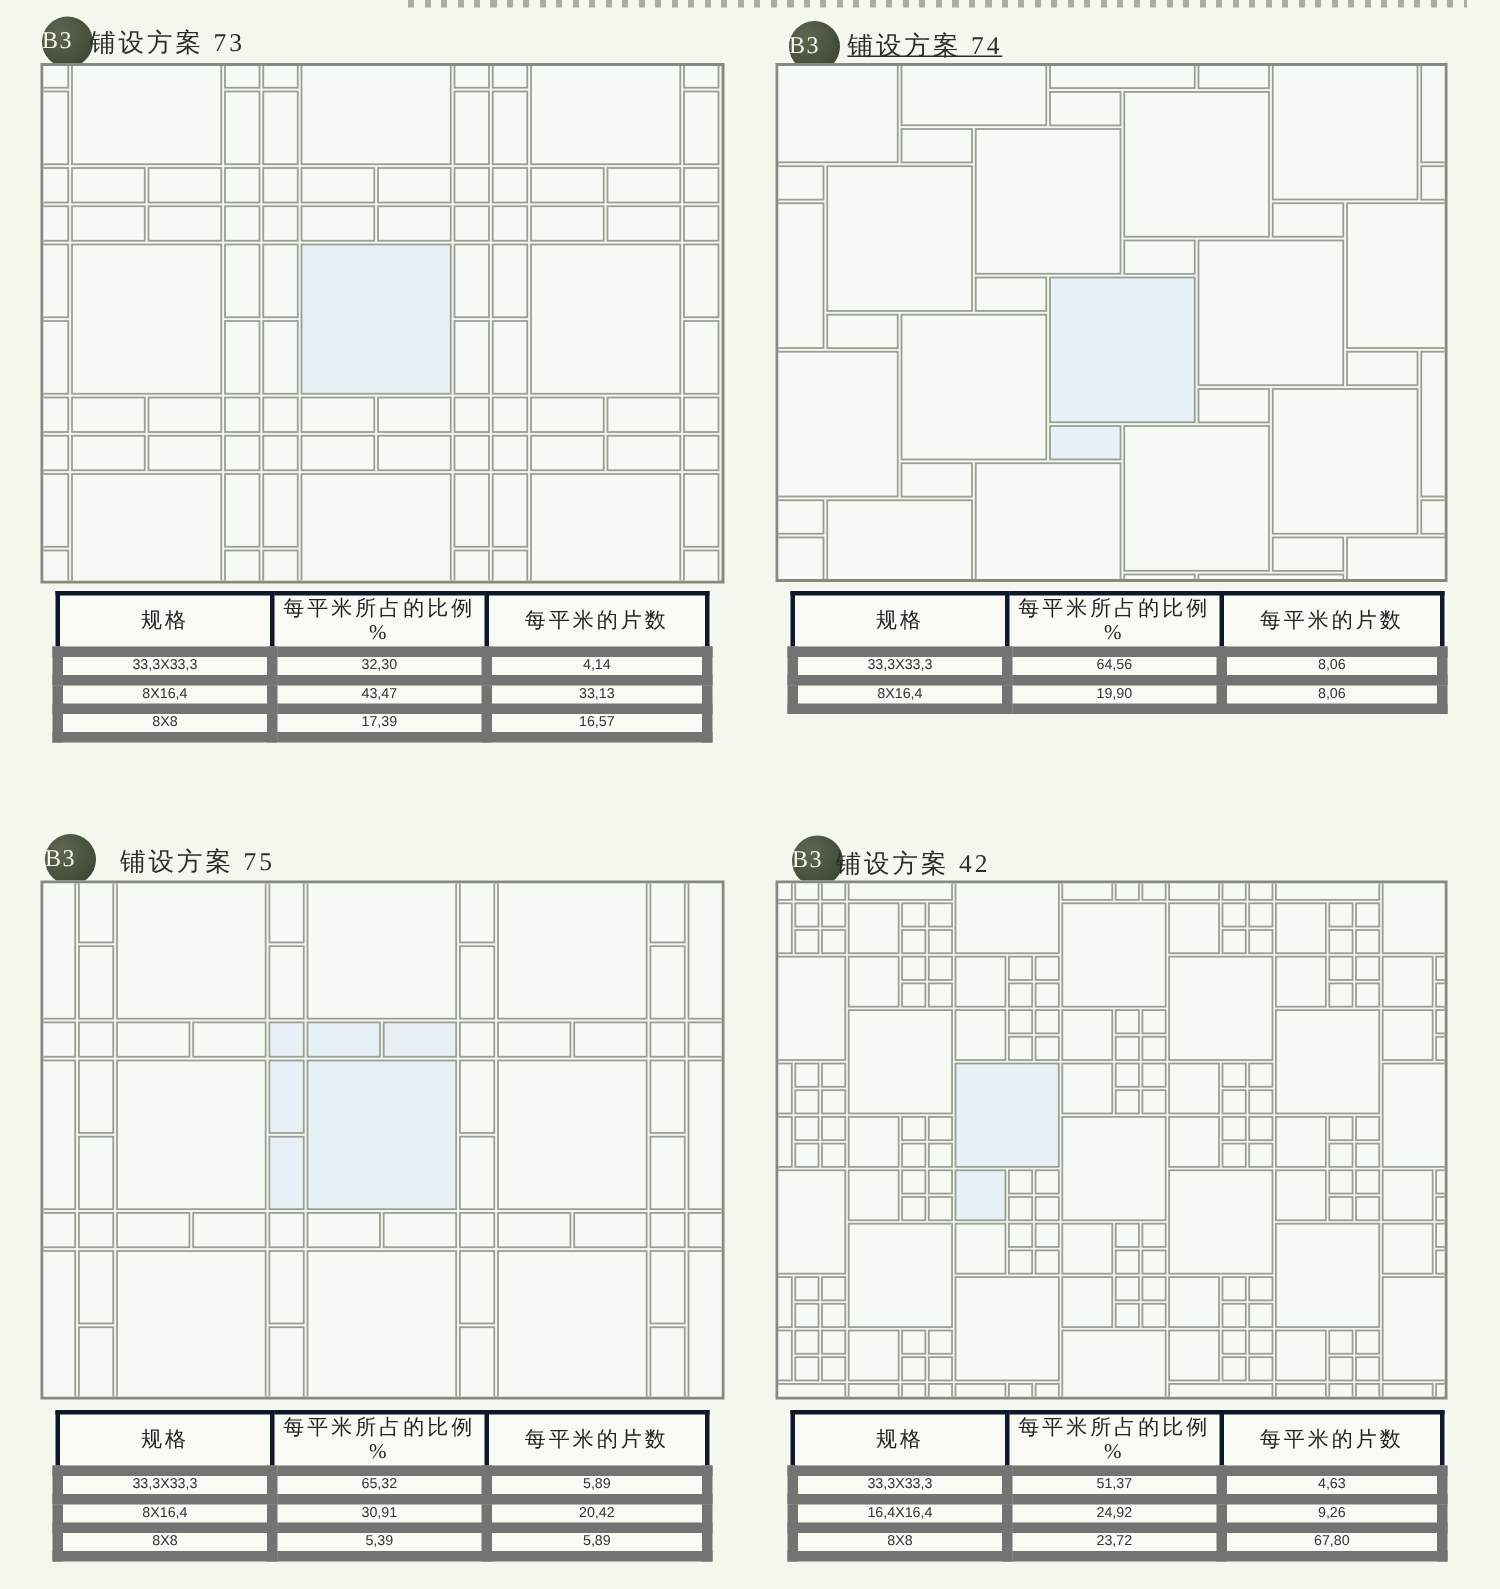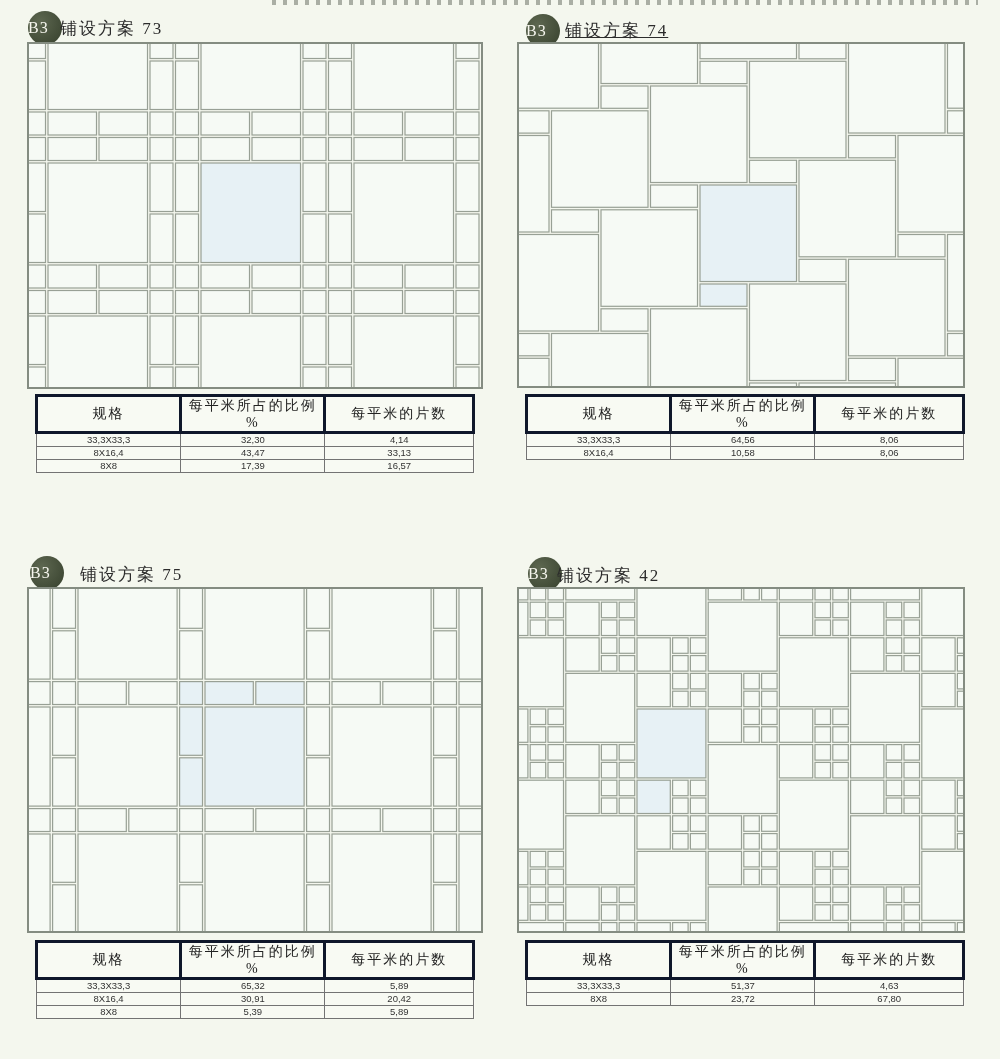--- a/index.html
+++ b/index.html
@@ -36,7 +36,7 @@
     font-family:"Liberation Serif",serif;letter-spacing:2px;height:25px;padding:0;
   }
   table.spec td{
-    border:1px solid #737373;font-size:9.5px;color:#333;text-align:center;
+    border:7px solid #737373;font-size:9.5px;color:#333;text-align:center;
     font-family:"Liberation Sans",sans-serif;height:12px;padding:0;line-height:12px;
   }
   table.spec{border:1.5px solid #3d3d3d;}

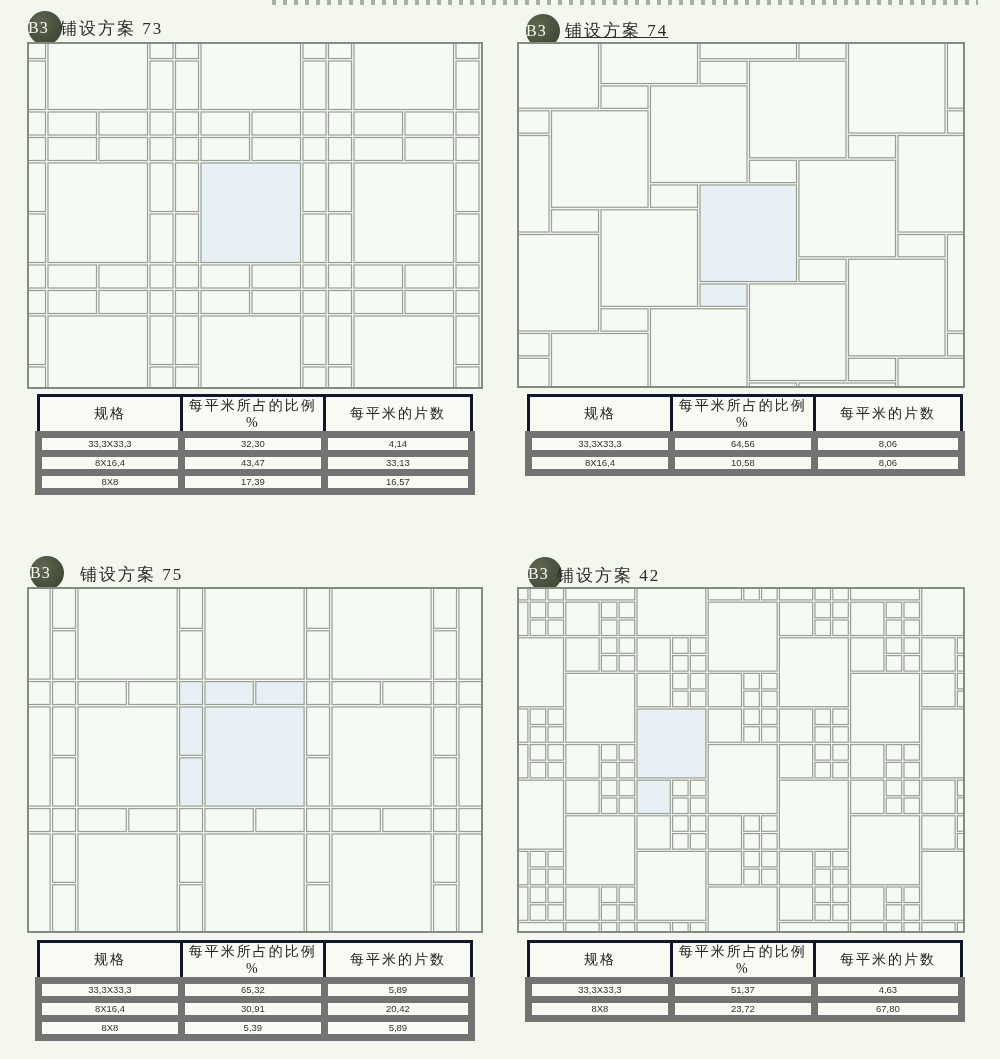--- a/index.html
+++ b/index.html
@@ -236,7 +236,7 @@
         </tr>
         <tr>
           <td>8X16,4</td>
-          <td>10,58</td>
+          <td>19,90</td>
           <td>8,06</td>
         </tr>
       </tbody>

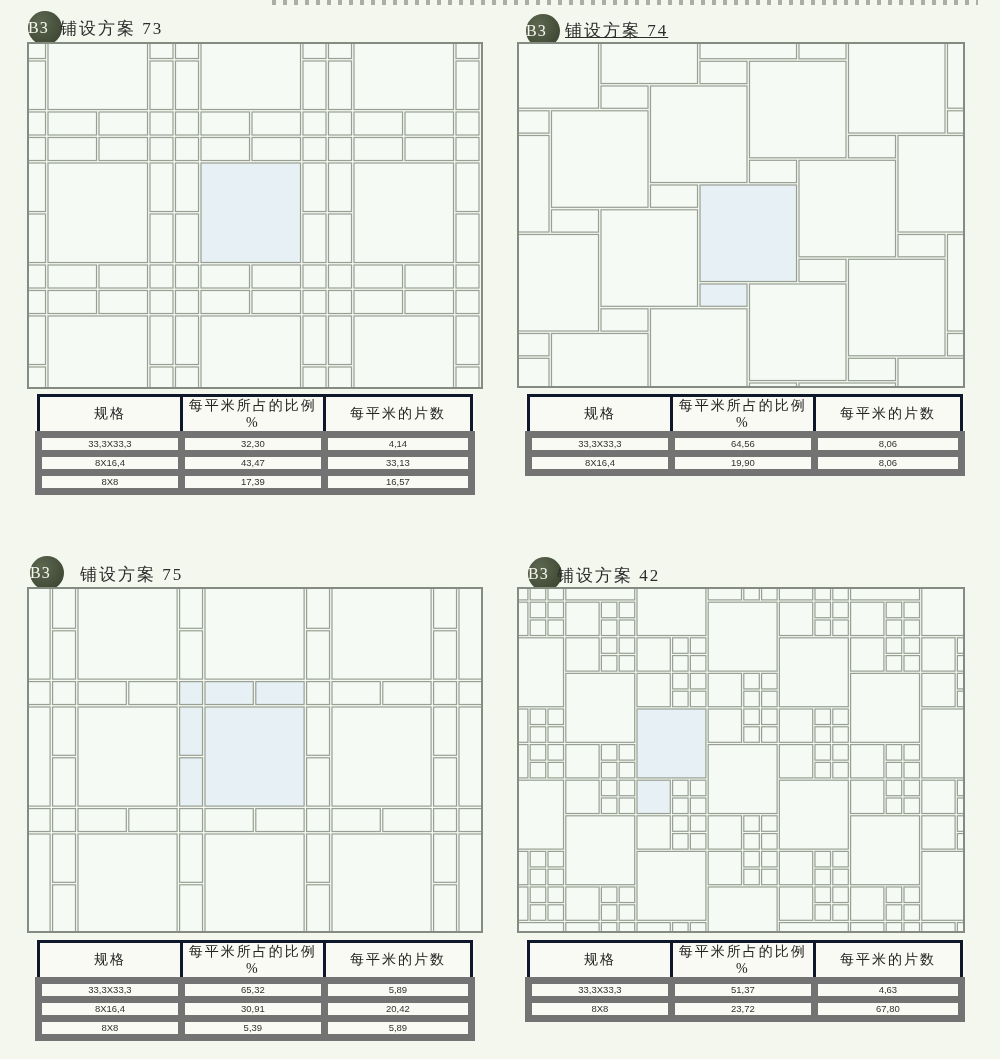--- a/index.html
+++ b/index.html
@@ -556,6 +556,11 @@
           <td>4,63</td>
         </tr>
         <tr>
+          <td>16,4X16,4</td>
+          <td>24,92</td>
+          <td>9,26</td>
+        </tr>
+        <tr>
           <td>8X8</td>
           <td>23,72</td>
           <td>67,80</td>

